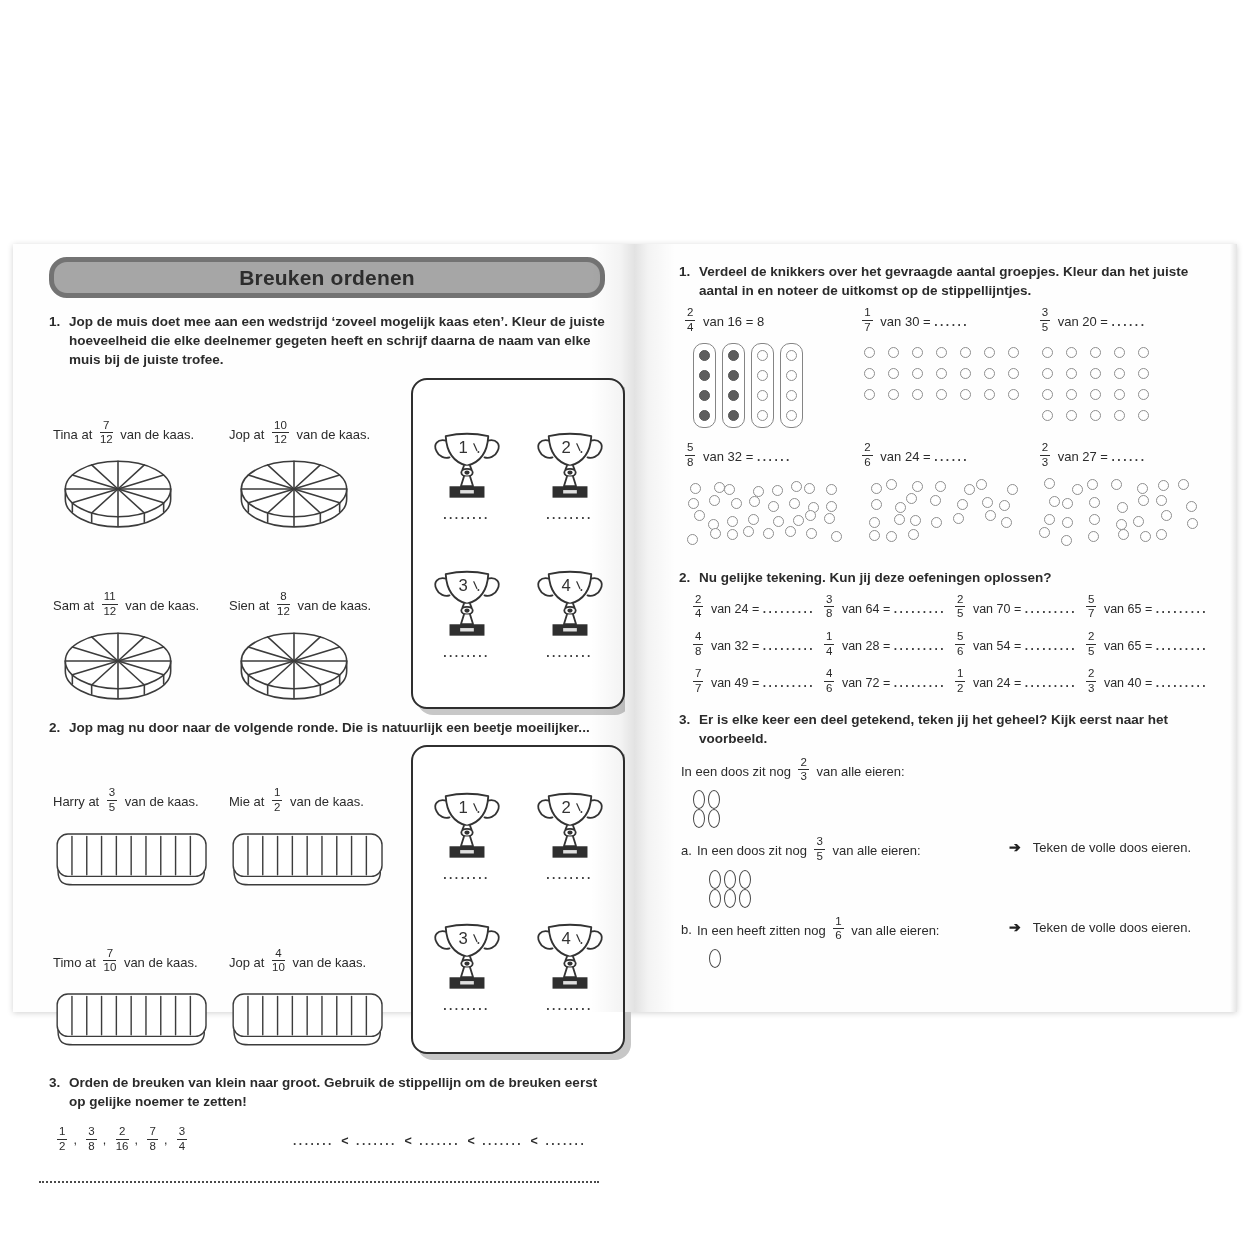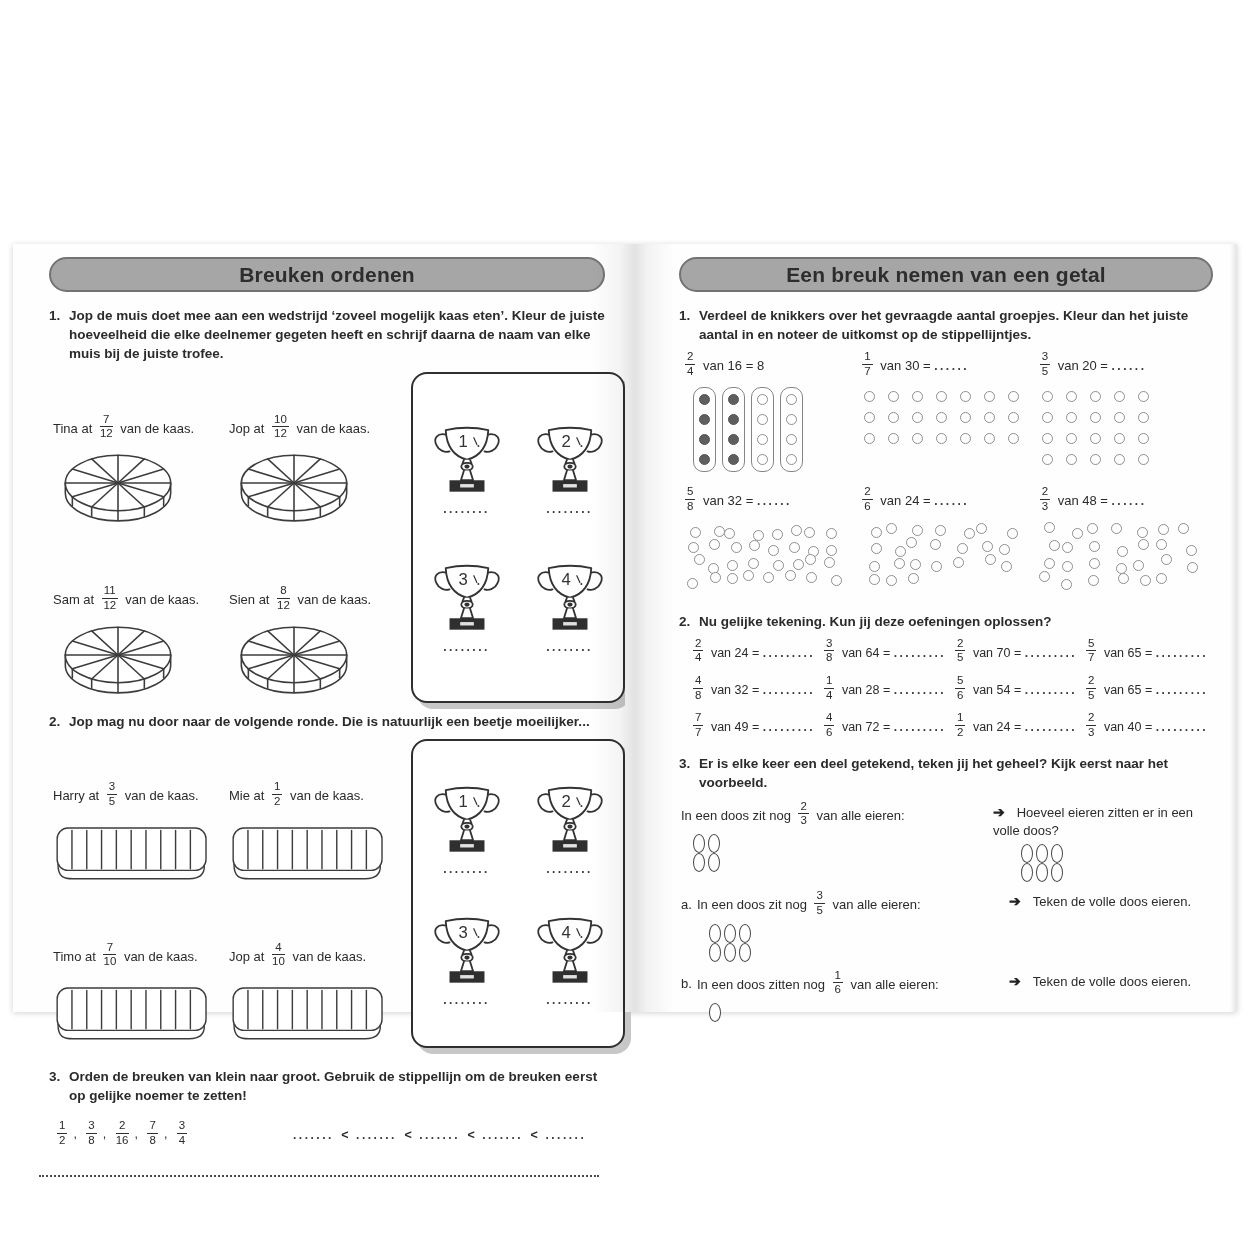--- a/index.html
+++ b/index.html
@@ -15,7 +15,7 @@
   .edge-r{position:absolute;top:0;bottom:0;right:0;width:7px;pointer-events:none;
     background:linear-gradient(to right,rgba(0,0,0,0),rgba(0,0,0,.10));}
 
-  .header-bar{background:#a6a6a6;border:2px solid #737373;border-radius:18px;height:31px;line-height:31px;
+  .header-bar{background:#a6a6a6;border:5px solid #737373;border-radius:18px;height:31px;line-height:31px;
     text-align:center;font-size:21px;font-weight:bold;color:#2d2d2d;letter-spacing:.2px;margin-bottom:15px;}
   .task{display:flex;margin:6px 0 8px 0;}
   .tnum{font-weight:bold;font-size:13.5px;width:20px;flex:none;line-height:1.4;}

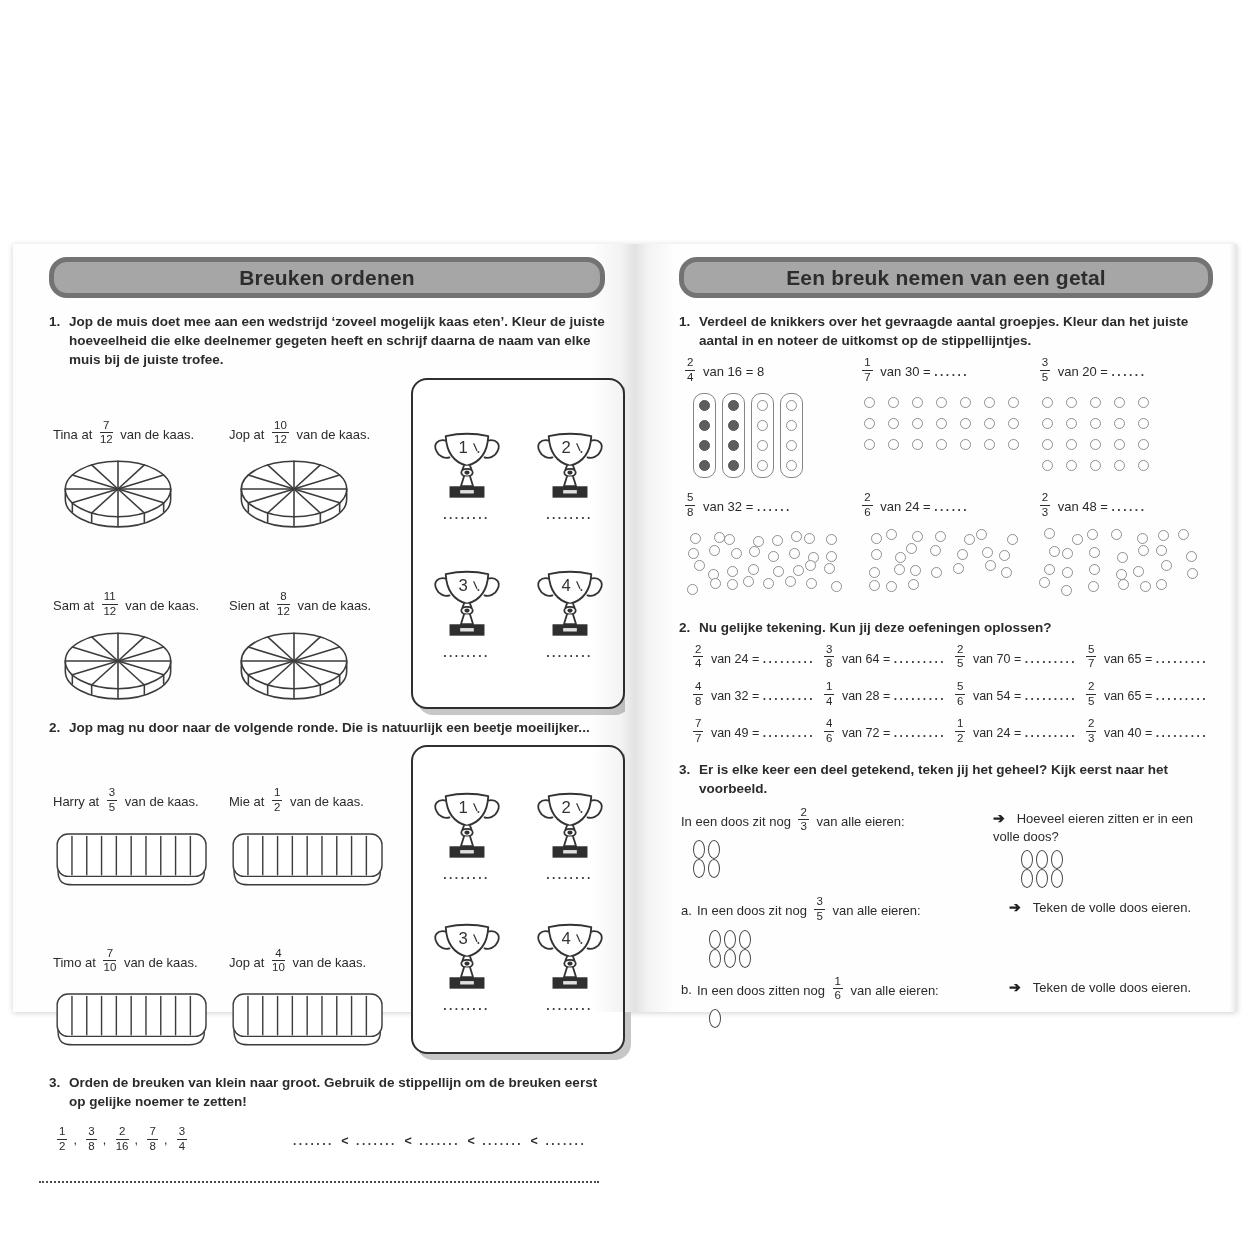--- a/index.html
+++ b/index.html
@@ -471,7 +471,6 @@
     </div>
 
     <div class="page right">
-      <div class="header-bar">Een breuk nemen van een getal</div>
 
       <div class="task">
         <span class="tnum">1.</span>

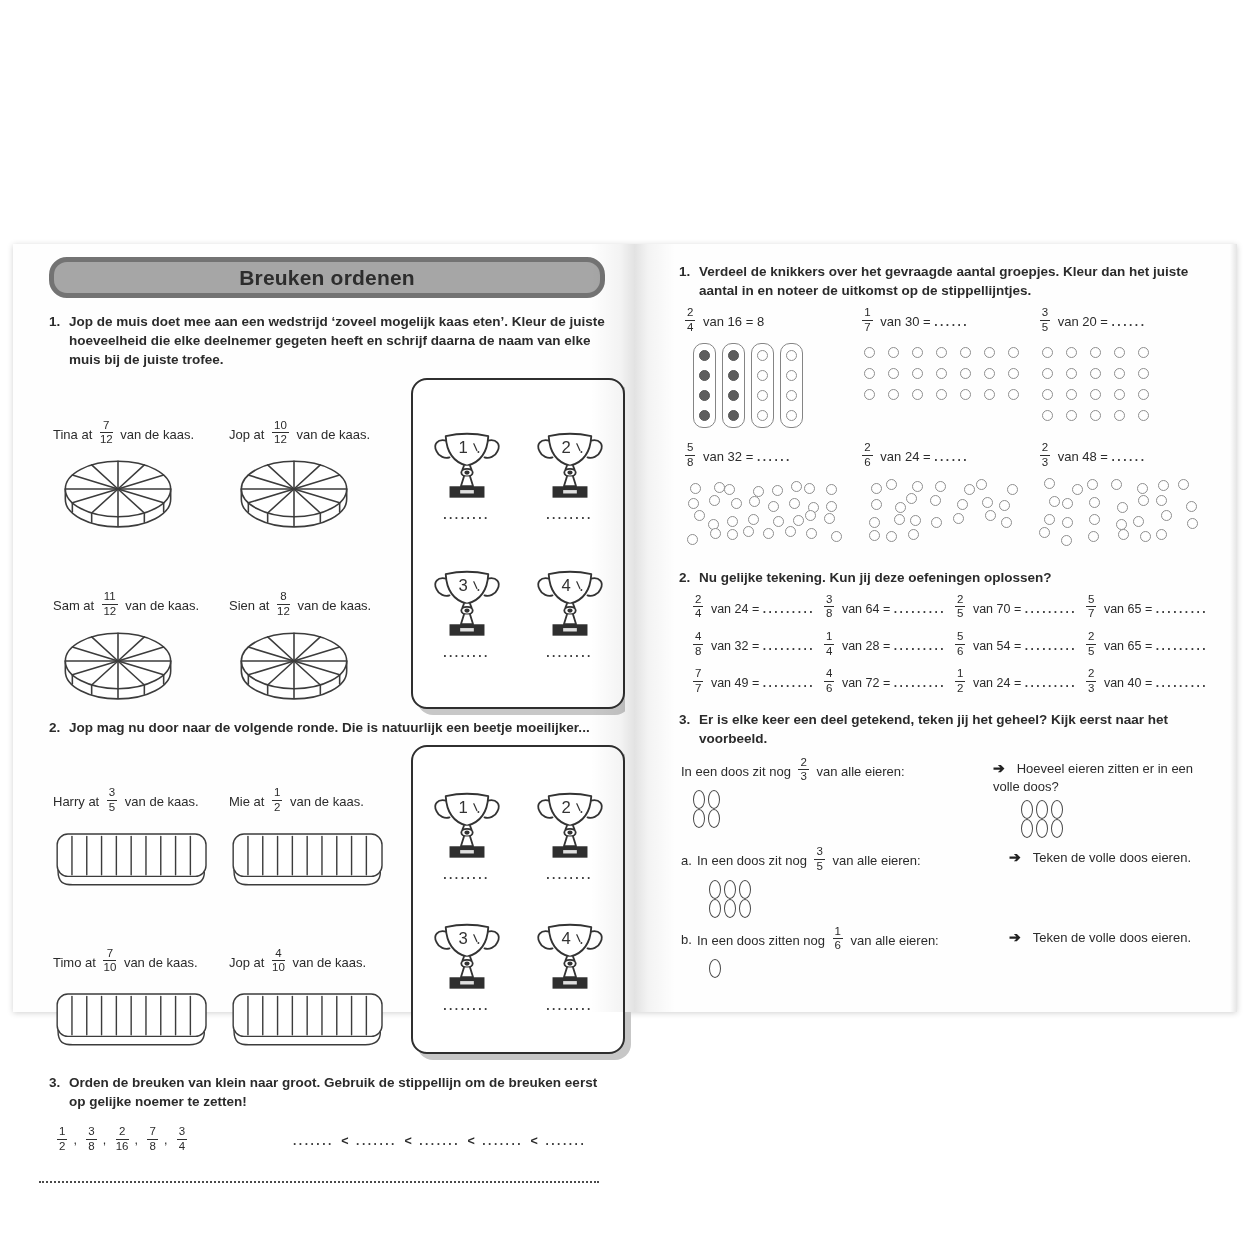--- a/index.html
+++ b/index.html
@@ -624,7 +624,7 @@
             </div>
           </div>
           <div class="prob">
-            <div class="eq"><span class="fr"><span class="n">2</span><span class="d">3</span></span><span> van 48 = </span><span class="dots">......</span></div>
+            <div class="eq"><span class="fr"><span class="n">2</span><span class="d">3</span></span><span> van 27 = </span><span class="dots">......</span></div>
             <div class="scatter">
               <span class="marble" style="left: 8.4px; top: 3.6px;"></span>
               <span class="marble" style="left: 36.2px; top: 9.1px;"></span>

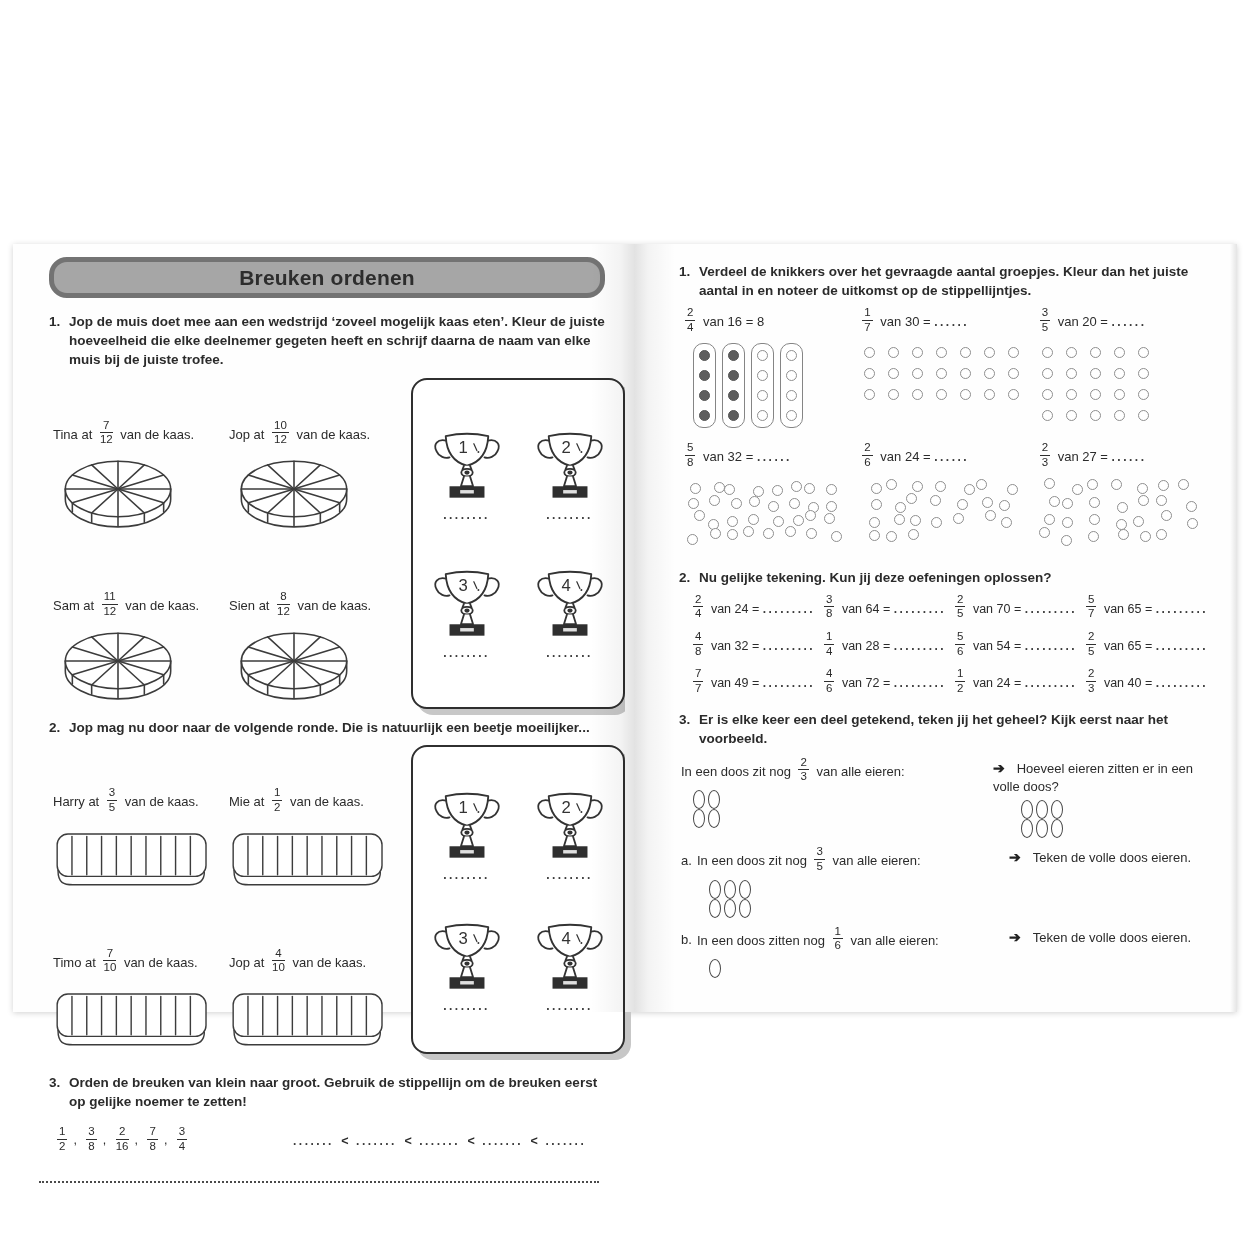--- a/index.html
+++ b/index.html
@@ -691,17 +691,6 @@
                 <span class="egg"></span>
               </div>
             </div>
-            <div class="t3right">
-              <div><span class="arrow">➔</span><span>Hoeveel eieren zitten er in een volle doos?</span></div>
-              <div class="egg-grid" style="grid-template-columns: repeat(3, 14px); margin-left: 28px;">
-                <span class="egg"></span>
-                <span class="egg"></span>
-                <span class="egg"></span>
-                <span class="egg"></span>
-                <span class="egg"></span>
-                <span class="egg"></span>
-              </div>
-            </div>
           </div>
           <div class="t3row sub">
             <div class="t3left">

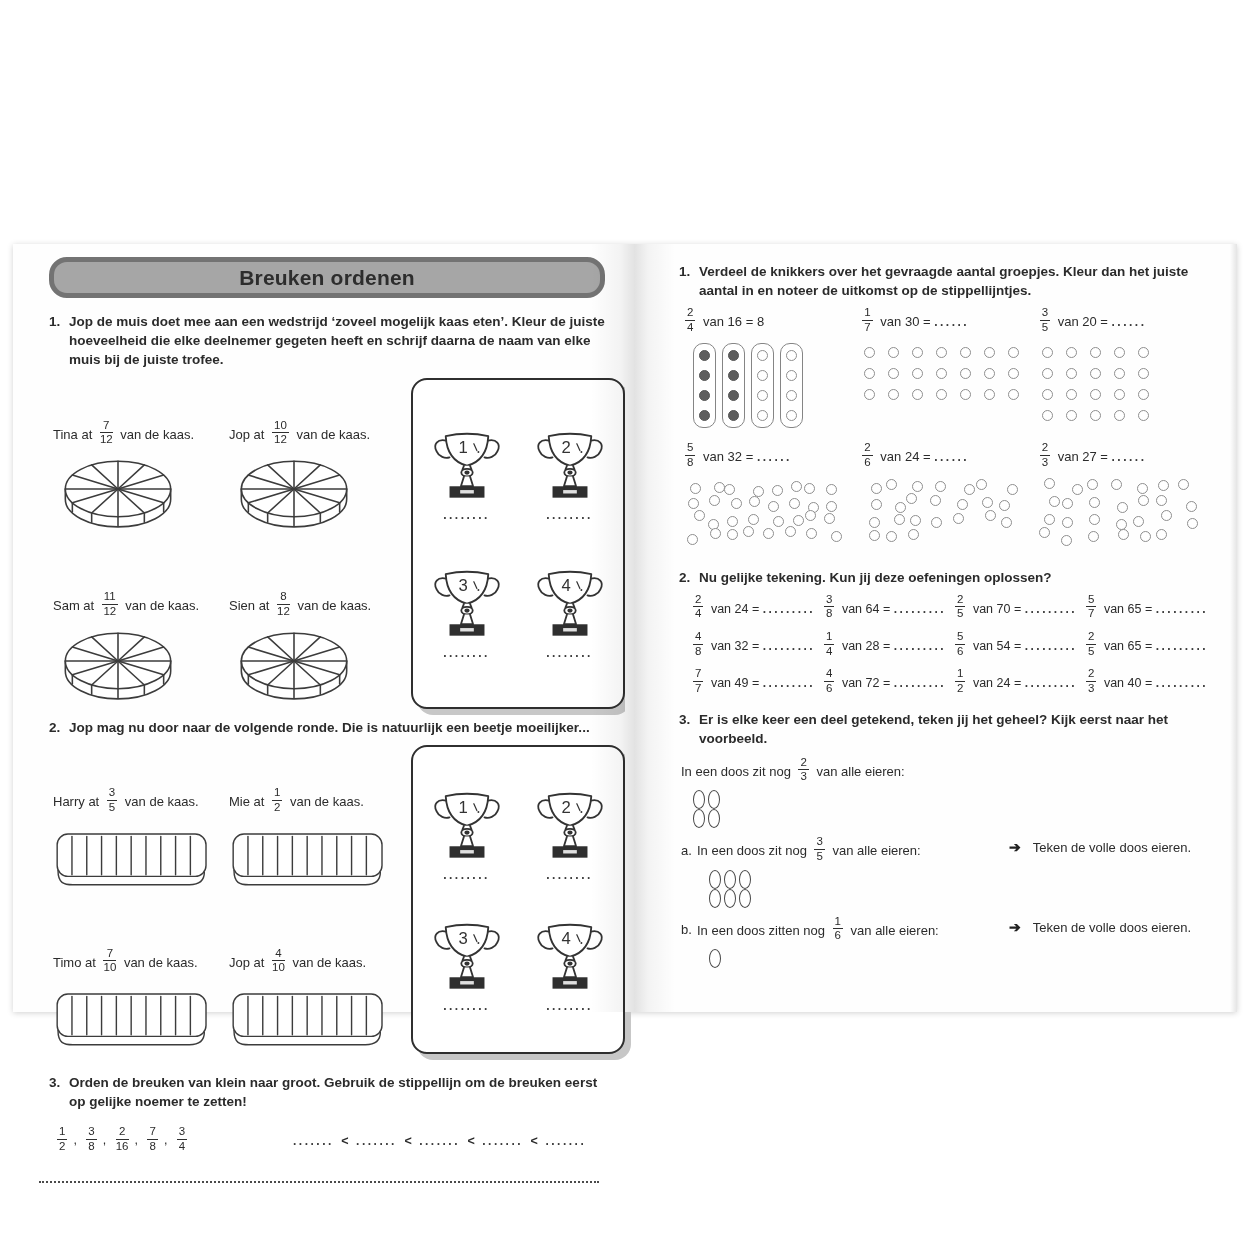--- a/index.html
+++ b/index.html
@@ -710,7 +710,7 @@
           </div>
           <div class="t3row sub">
             <div class="t3left">
-              <div><span class="t3lab">b. </span><span>In een doos zitten nog </span><span class="fr"><span class="n">1</span><span class="d">6</span></span><span> van alle eieren:</span></div>
+              <div><span class="t3lab">b. </span><span>In een heeft zitten nog </span><span class="fr"><span class="n">1</span><span class="d">6</span></span><span> van alle eieren:</span></div>
               <div class="egg-grid" style="grid-template-columns: repeat(1, 14px);">
                 <span class="egg"></span>
               </div>

